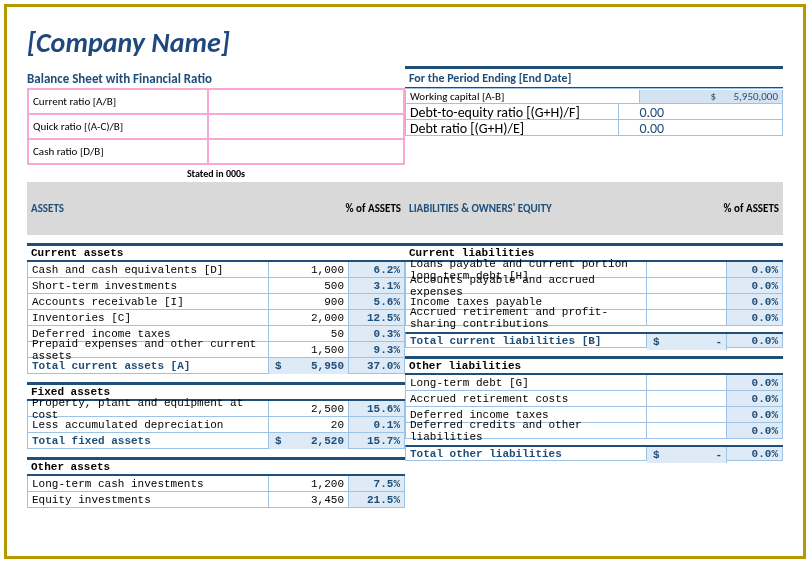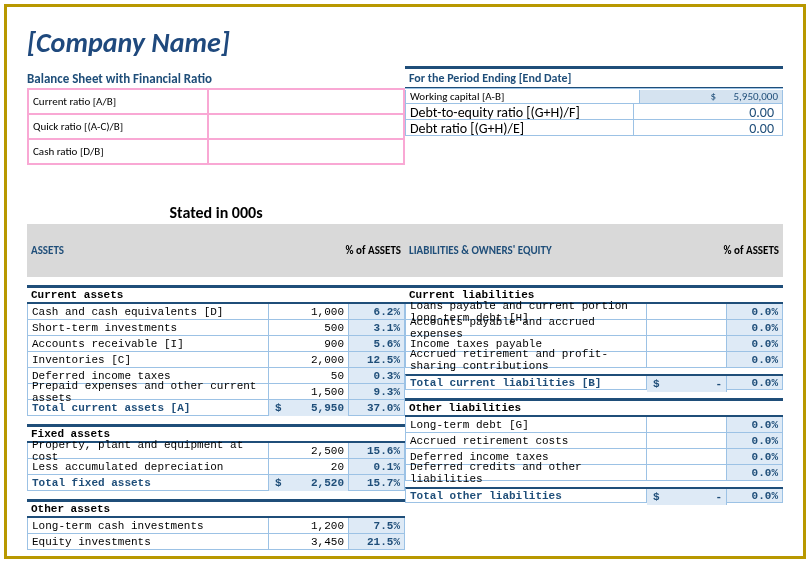--- a/index.html
+++ b/index.html
@@ -25,7 +25,7 @@
 .wc-row.top .wval { background: #d5e3f0; }
 .den-row { display: flex; border-bottom: 1px solid #9cc2e5; height: 16px; font-size: 14px; }
 .den-row .dlbl { flex: 2; border-left: 1px solid #9cc2e5; padding: 0 4px; }
-.den-row .dval { flex: 1.2; border-left: 1px solid #9cc2e5; border-right: 1px solid #9cc2e5; padding: 0 8px; text-align: right; color: #1f4e79; }
+.den-row .dval { flex: 1.2; border-left: 1px solid #9cc2e5; border-right: 1px solid #9cc2e5; padding: 0 20px; text-align: left; color: #1f4e79; }
 .stated { font-size: 16px; font-weight: bold; text-align: center; padding: 2px 0; margin-top: 36px; }
 .sec-head { display: flex; background: #d9d9d9; padding: 20px 4px; font-size: 11px; font-weight: bold; }
 .sec-head .sh1 { flex: 1; color: #1f4e79; }

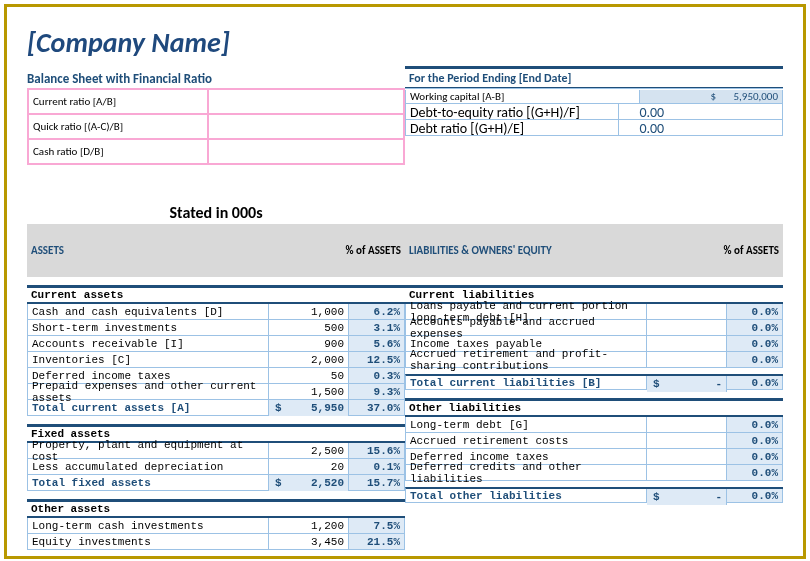--- a/index.html
+++ b/index.html
@@ -26,7 +26,7 @@
 .den-row { display: flex; border-bottom: 1px solid #9cc2e5; height: 16px; font-size: 14px; }
 .den-row .dlbl { flex: 2; border-left: 1px solid #9cc2e5; padding: 0 4px; }
 .den-row .dval { flex: 1.2; border-left: 1px solid #9cc2e5; border-right: 1px solid #9cc2e5; padding: 0 20px; text-align: left; color: #1f4e79; }
-.stated { font-size: 16px; font-weight: bold; text-align: center; padding: 2px 0; margin-top: 36px; }
+.stated { font-size: 10px; font-weight: bold; text-align: center; padding: 2px 0; }
 .sec-head { display: flex; background: #d9d9d9; padding: 20px 4px; font-size: 11px; font-weight: bold; }
 .sec-head .sh1 { flex: 1; color: #1f4e79; }
 .sec-head .sh2 { width: 70px; text-align: right; }

